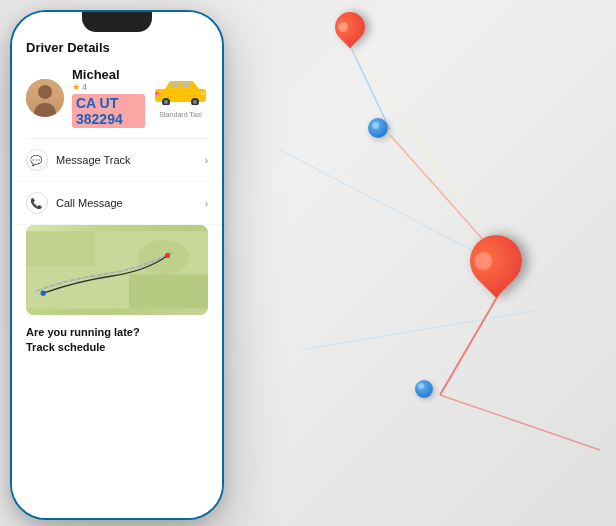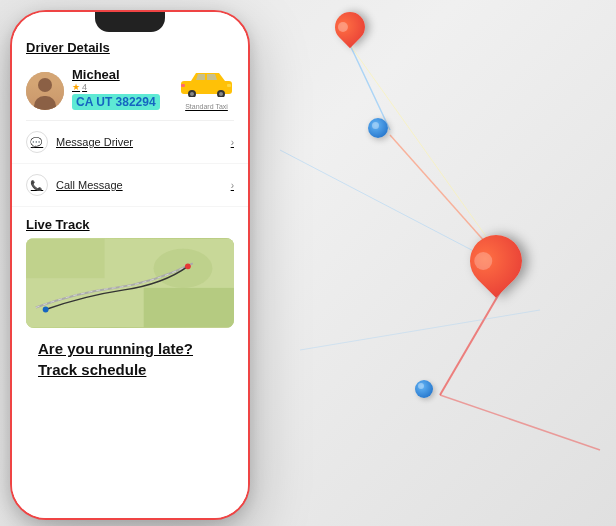--- a/index.html
+++ b/index.html
@@ -41,15 +41,14 @@
     }
 
     .phone-outer {
-      width: 240px;
+      width: 214px;
       height: 510px;
       background: #fff;
       border-radius: 36px;
       box-shadow: 0 20px 60px rgba(0,0,0,0.25), 0 4px 15px rgba(0,0,0,0.15);
       overflow: hidden;
-      border: 2px solid #ef4444;
+      border: 2px solid #0369a1;
       position: relative;
-      text-decoration: underline;
     }
 
     

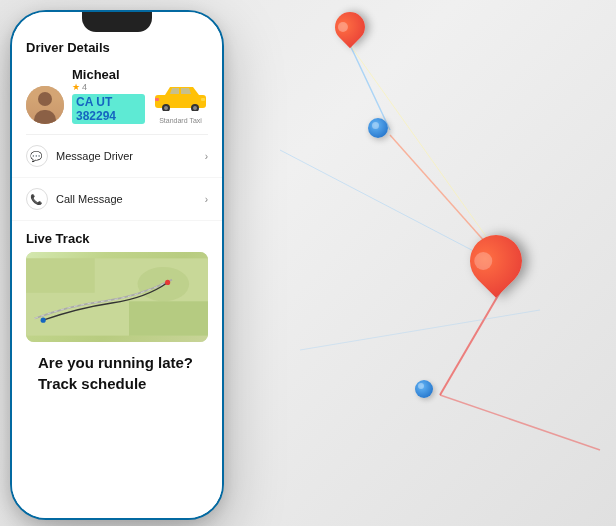--- a/index.html
+++ b/index.html
@@ -84,7 +84,7 @@
 
     .driver-card {
       display: flex;
-      align-items: flex-end;
+      align-items: center;
       padding: 6px 14px 10px;
       gap: 8px;
     }

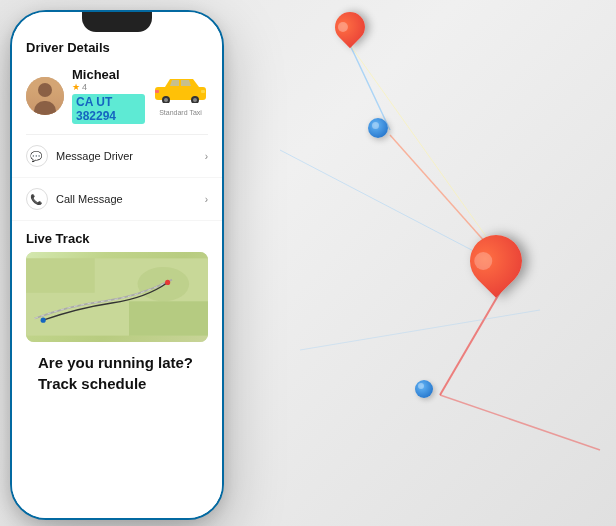--- a/index.html
+++ b/index.html
@@ -156,10 +156,10 @@
     }
 
     .driver-plate {
-      font-size: 12px;
+      font-size: 14px;
       color: #1565C0;
       font-weight: 600;
-      background: #5eead4;
+      background: #fca5a5;
       padding: 1px 4px;
       border-radius: 3px;
       margin-top: 2px;

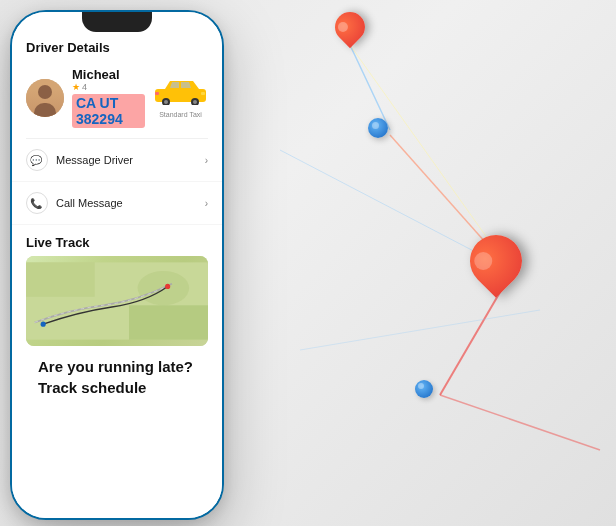--- a/index.html
+++ b/index.html
@@ -362,7 +362,7 @@
       <div class="action-btn">
         <div class="action-btn-left">
           <div class="action-icon">💬</div>
-          <span>Message Driver</span>
+          <span>Message Track</span>
         </div>
         <span class="chevron">›</span>
       </div>

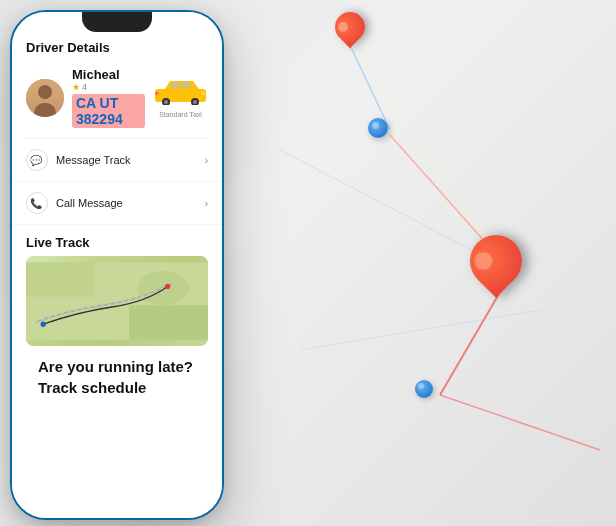--- a/index.html
+++ b/index.html
@@ -375,7 +375,6 @@
         <span class="chevron">›</span>
       </div>
 
-      <div class="live-track-label">Live Track</div>
 
       <div class="map-container">
         <div class="map-bg">

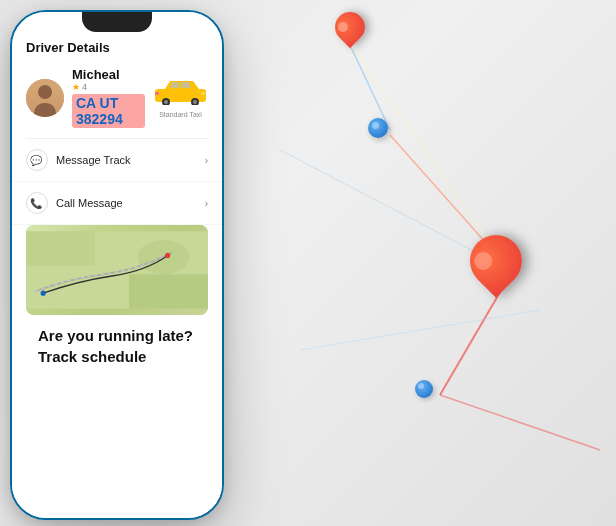--- a/index.html
+++ b/index.html
@@ -251,11 +251,10 @@
     }
 
     .schedule-title {
-      font-size: 15px;
+      font-size: 11px;
       font-weight: 700;
       color: #111;
       line-height: 1.4;
-      margin-left: 12px;
     }
 
     .schedule-text {

